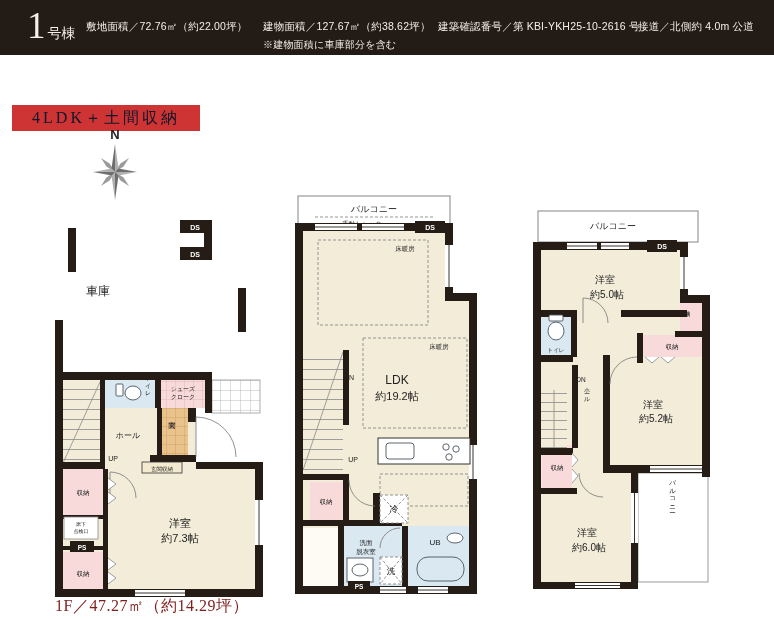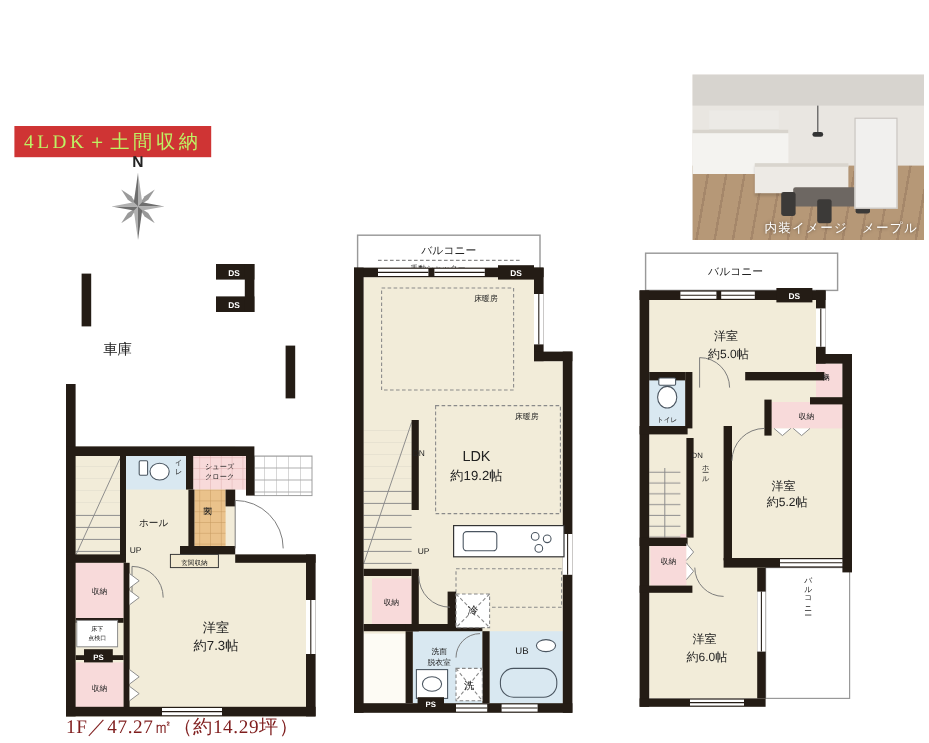--- a/index.html
+++ b/index.html
@@ -54,6 +54,16 @@
 
 <div id="page">
 
+  <div id="hdr">
+    <div class="unit">
+      <span class="num">1</span><span class="suf">号棟</span>
+    </div>
+    <div class="spec" style="left:86px">敷地面積／72.76㎡（約22.00坪）</div>
+    <div class="spec" style="left:263px">建物面積／127.67㎡（約38.62坪）</div>
+    <div class="spec note2" style="left:263px">※建物面積に車庫部分を含む</div>
+    <div class="spec" style="left:438px">建築確認番号／第 KBI-YKH25-10-2616 号</div>
+    <div class="spec" style="left:638px">接道／北側約 4.0m 公道</div>
+  </div>
 
   <div id="badge">4LDK＋土間収納</div>
 

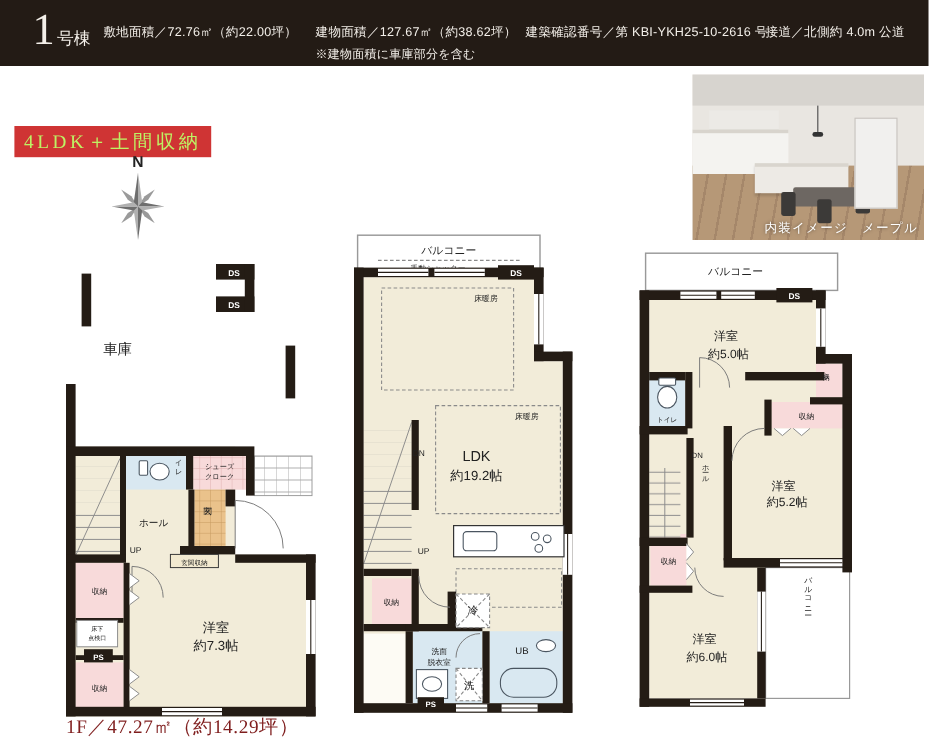--- a/index.html
+++ b/index.html
@@ -13,8 +13,8 @@
   .spec{position:absolute;top:20px;font-size:10.5px;letter-spacing:.2px;white-space:nowrap;}
   .spec.note2{top:38px;font-size:10px;}
   
-  #badge{position:absolute;left:12px;top:105px;width:164px;height:26px;background:#cf3434;
-         color:#bef264;display:flex;align-items:center;justify-content:center;
+  #badge{position:absolute;left:12px;top:105px;width:188px;height:26px;background:#cf3434;
+         color:#0f172a;display:flex;align-items:center;justify-content:center;
          font:400 16px "Liberation Serif",serif;letter-spacing:3px;}
   
   .plan-caption{position:absolute;top:596px;font:400 16px "Liberation Serif",serif;color:#7f1d1d;letter-spacing:.5px;}

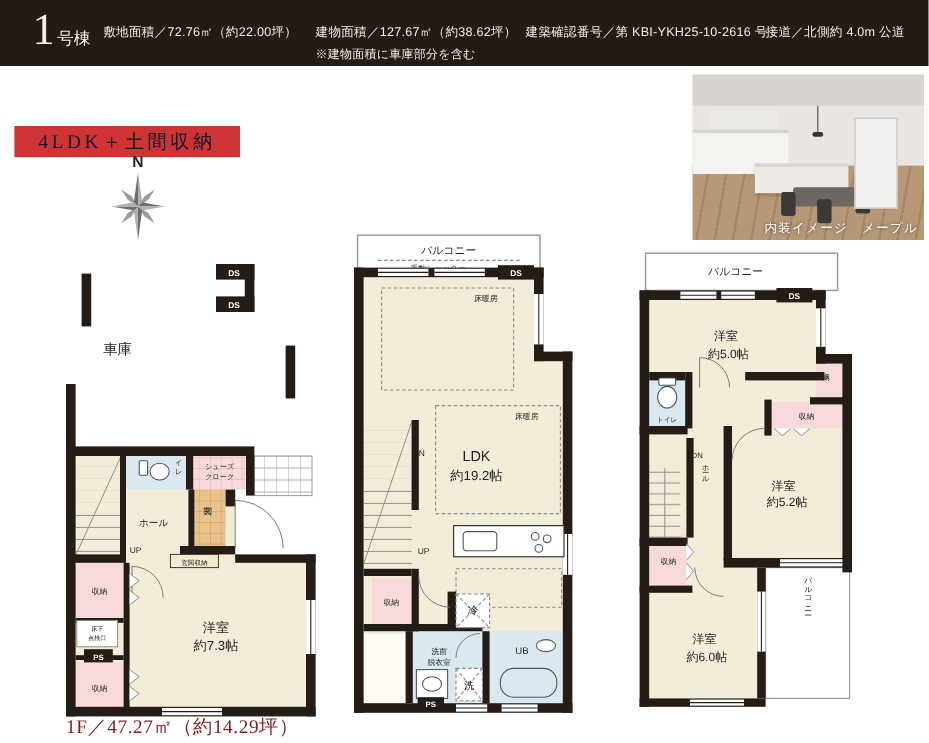--- a/index.html
+++ b/index.html
@@ -85,20 +85,6 @@
     </g>
   </svg>
 
-  <div id="photo">
-    <div class="ceil"></div>
-    <div class="floor"></div>
-    <div class="cab-up"></div>
-    <div class="cab-low"></div>
-    <div class="island"></div>
-    <div class="lamp"></div>
-    <div class="table"></div>
-    <div class="chair1"></div>
-    <div class="chair2"></div>
-    <div class="chair3"></div>
-    <div class="door"></div>
-    <div class="cap">内装イメージ　メープル</div>
-  </div>
 
   <svg style="left:40px;top:210px" width="230" height="395" viewBox="0 0 230 395">
     <defs>

